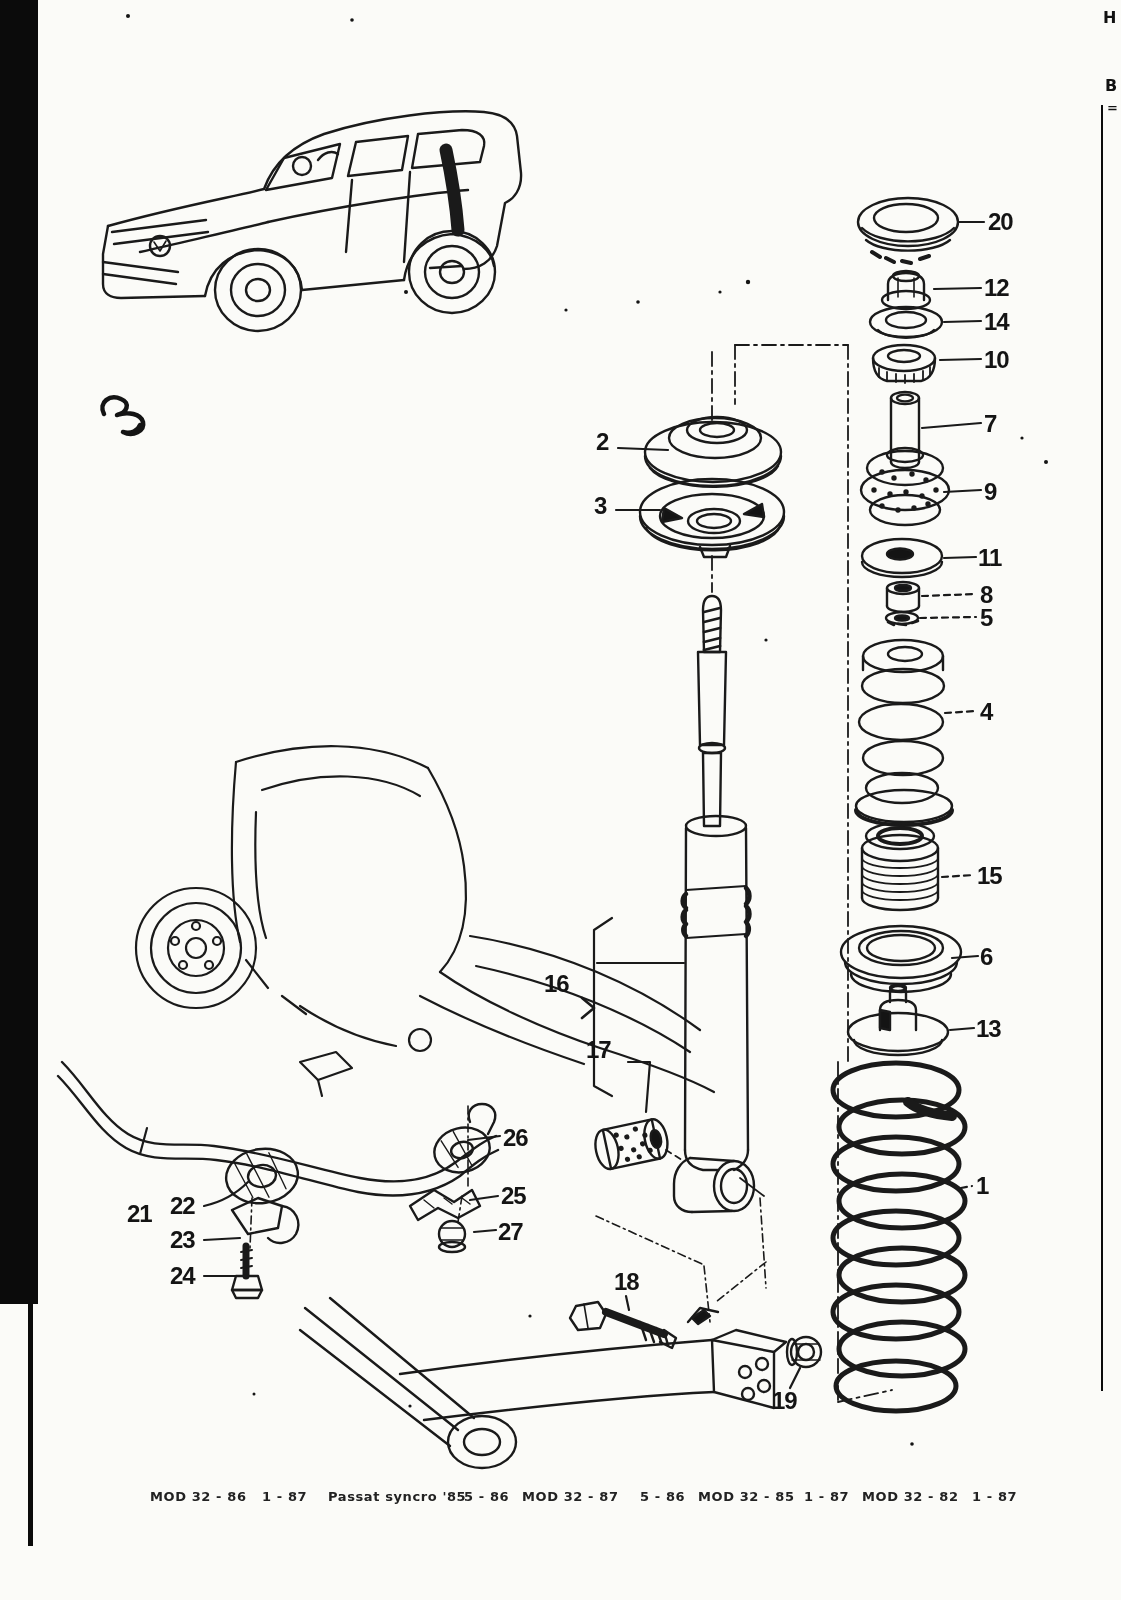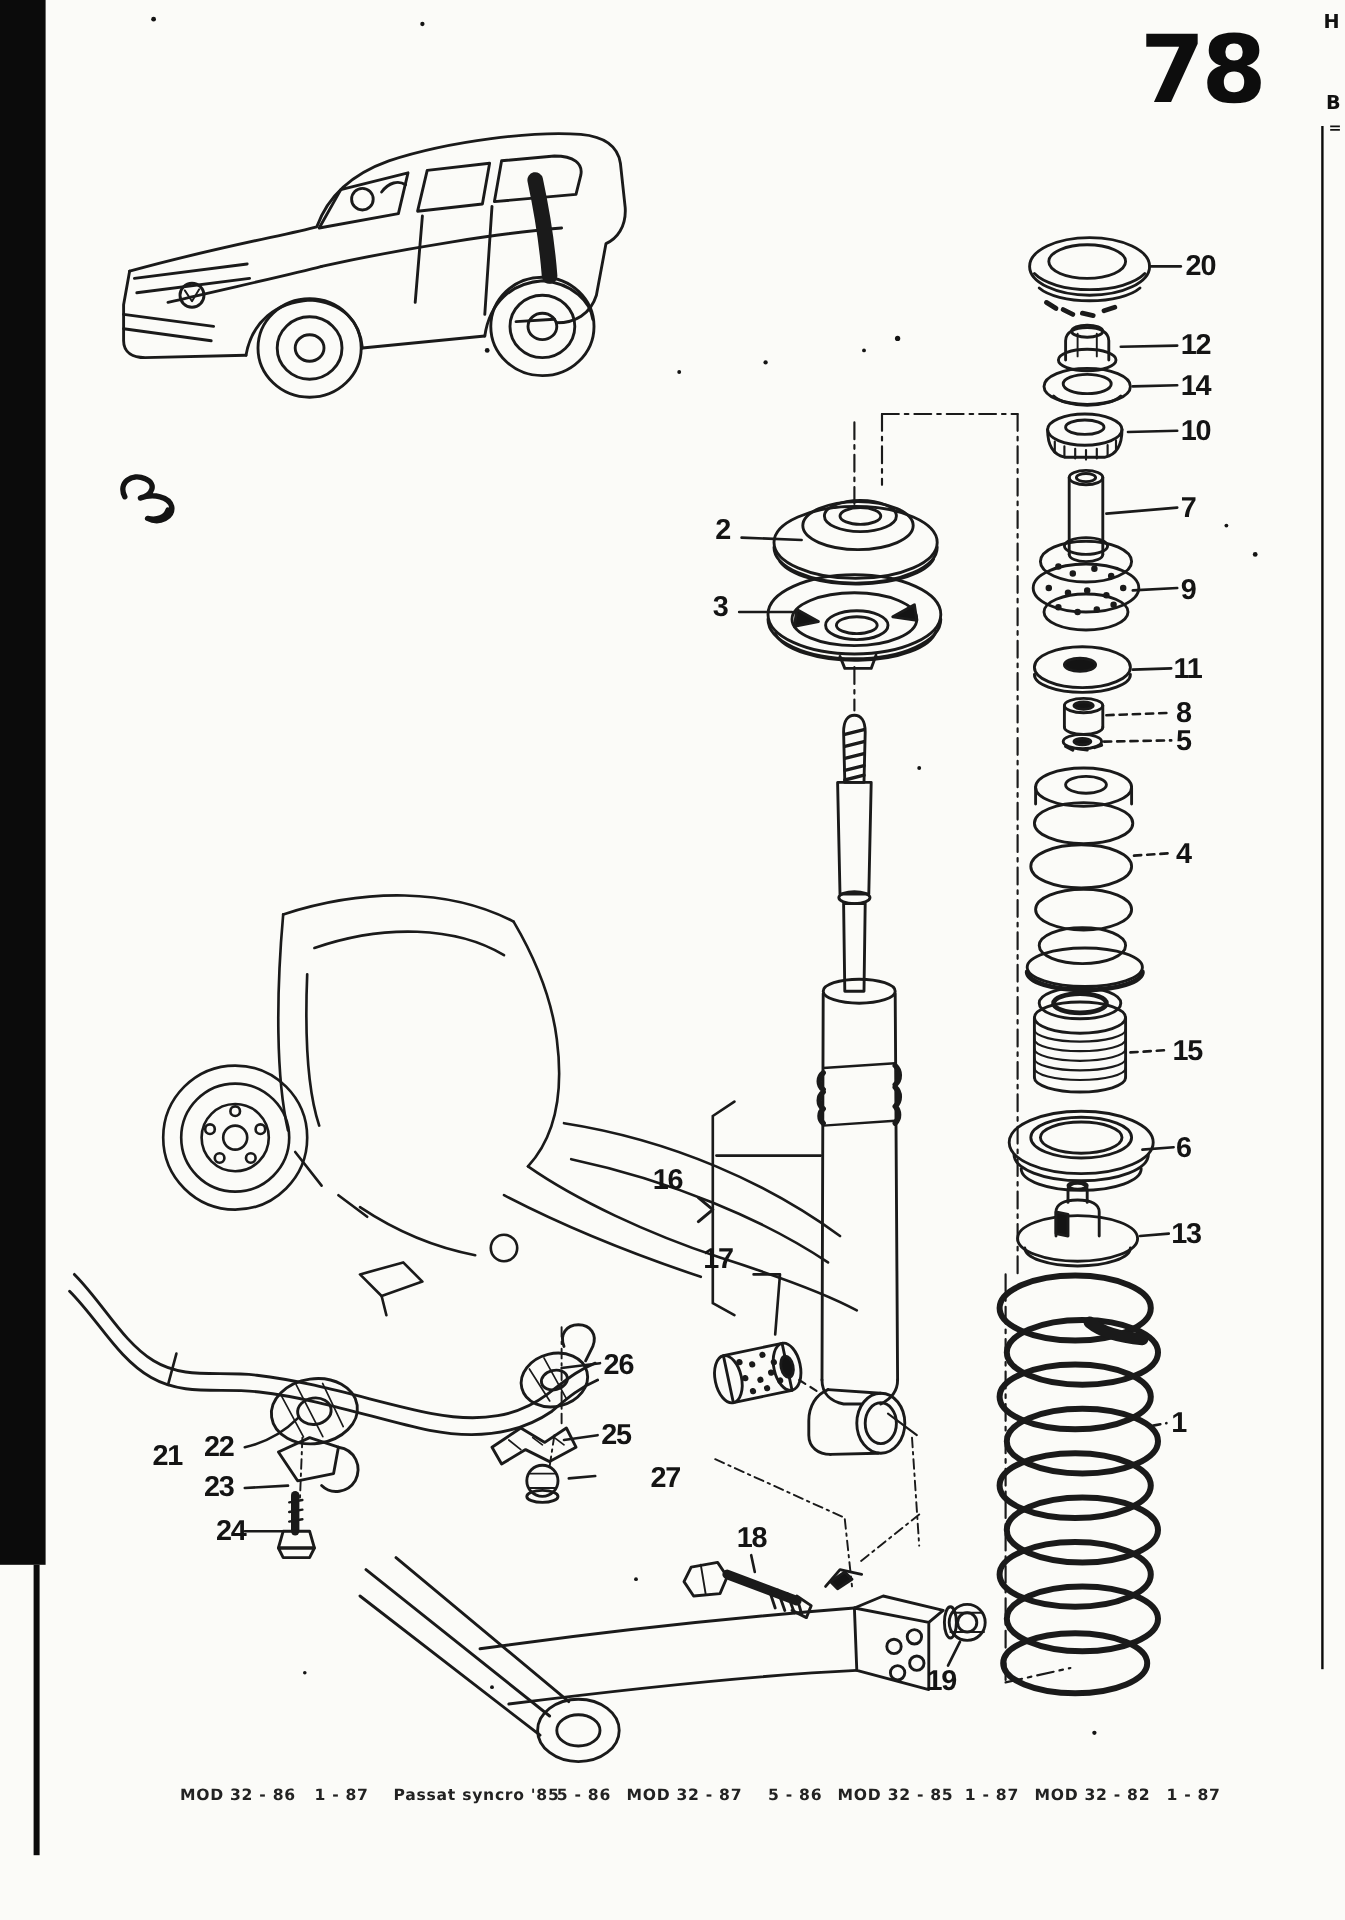--- a/index.html
+++ b/index.html
@@ -25,7 +25,6 @@
   <div class="abs bar" style="left:28px;top:1304px;width:5px;height:242px;"></div>
   <div class="abs bar" style="left:1101px;top:105px;width:2px;height:1286px;"></div>
 
-  <div class="abs" id="page-number">78</div>
   <div class="abs edge-letter" style="left:1103px;top:8px;">H</div>
   <div class="abs edge-letter" style="left:1105px;top:76px;">B</div>
   <div class="abs edge-letter" style="left:1107px;top:100px;font-size:13px;">=</div>

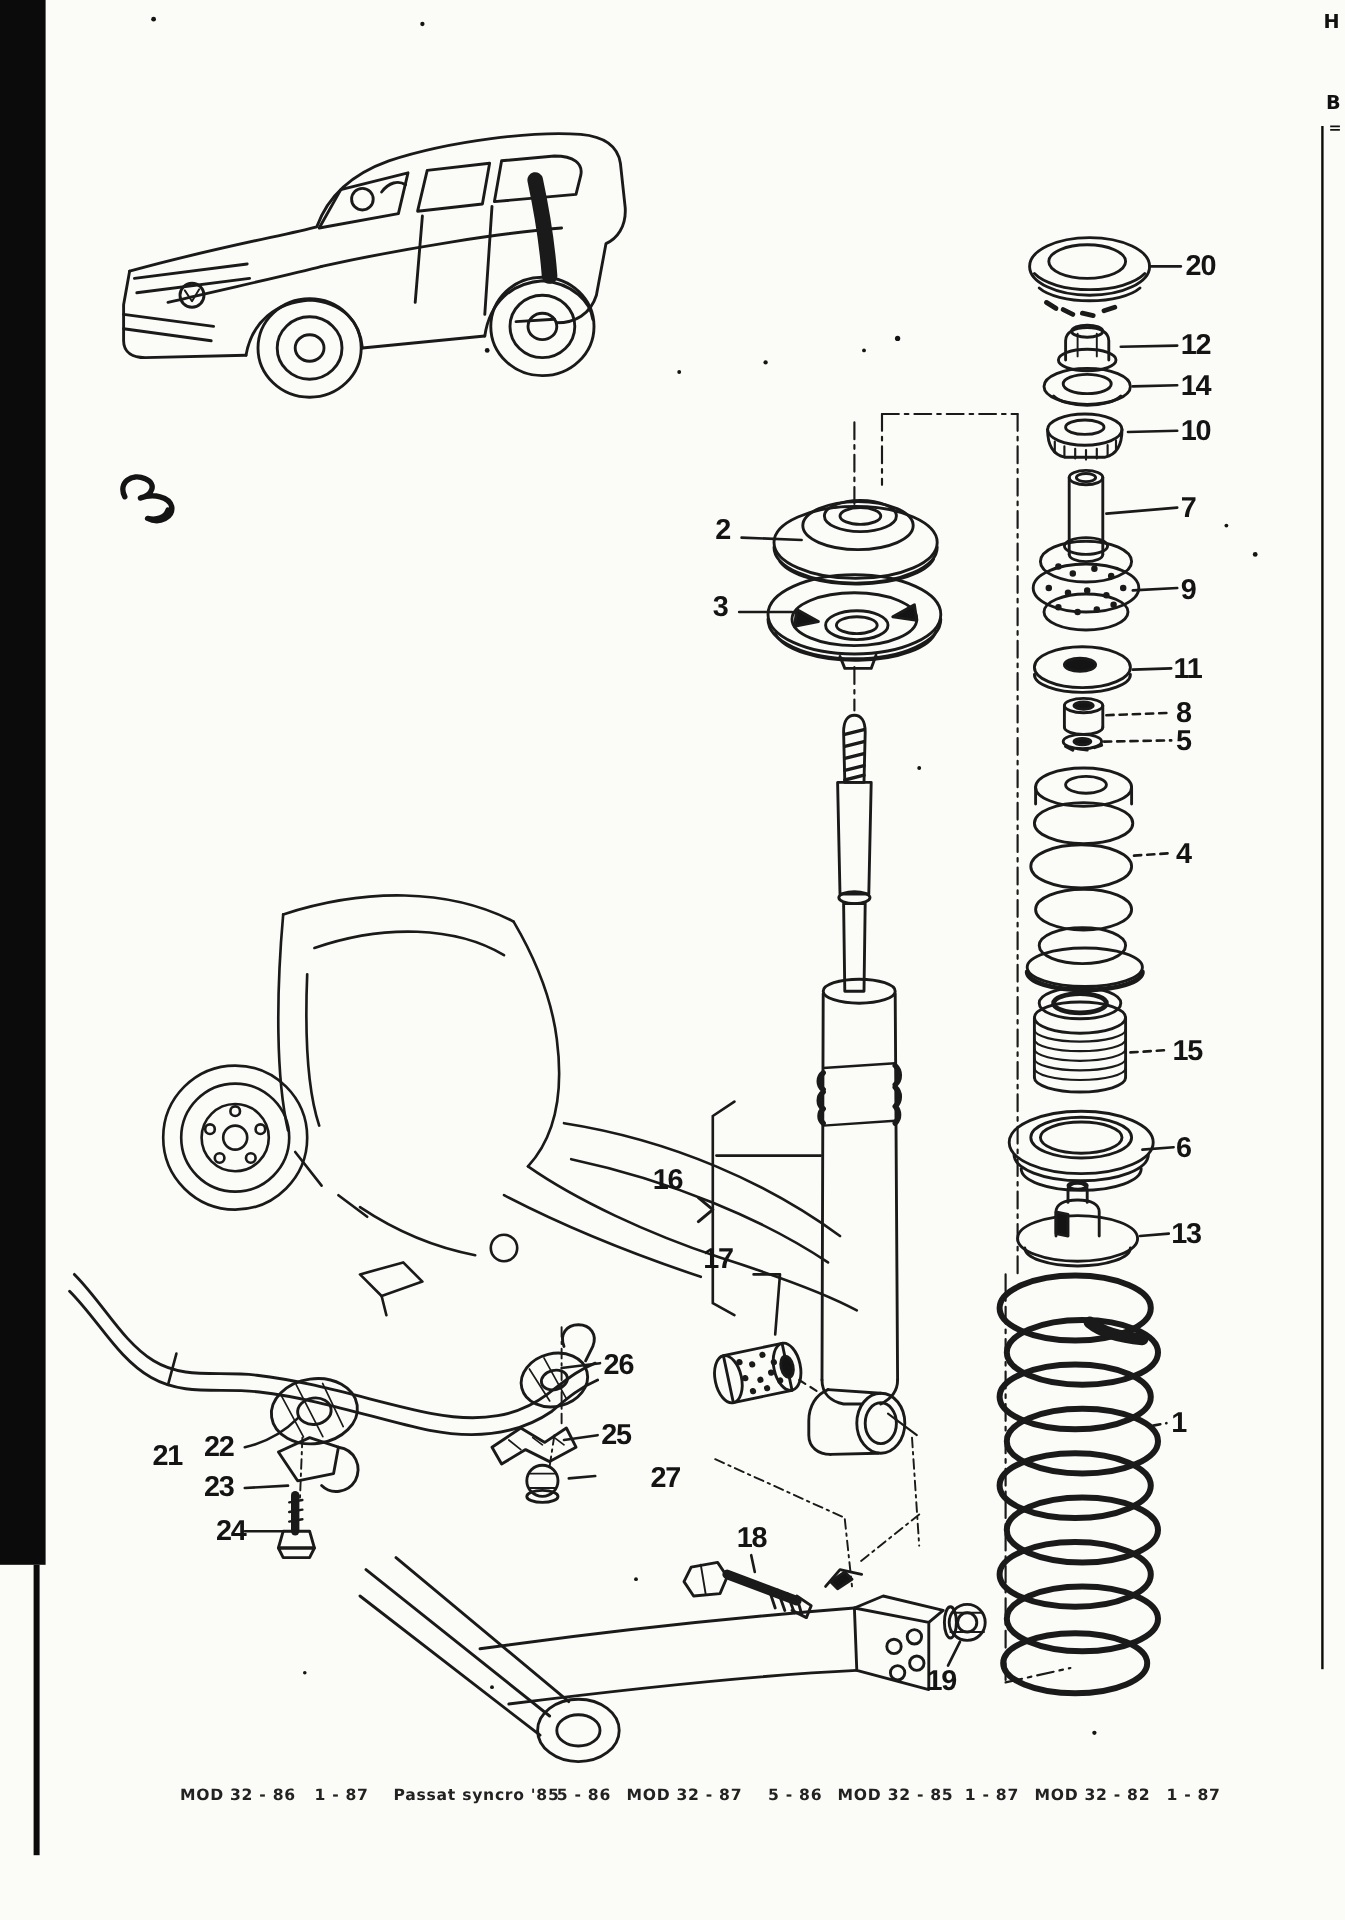--- a/index.html
+++ b/index.html
@@ -417,7 +417,7 @@
   <div class="callout" style="left:180px;top:1262px;">24</div>
   <div class="callout" style="left:501px;top:1182px;">25</div>
   <div class="callout" style="left:503px;top:1124px;">26</div>
-  <div class="callout" style="left:498px;top:1218px;margin-left:44px;">27</div>
+  <div class="callout" style="left:498px;top:1218px;">27</div>
 
   <div class="footer-seg" style="left:150px;">MOD 32 - 86</div>
   <div class="footer-seg" style="left:262px;">1 - 87</div>

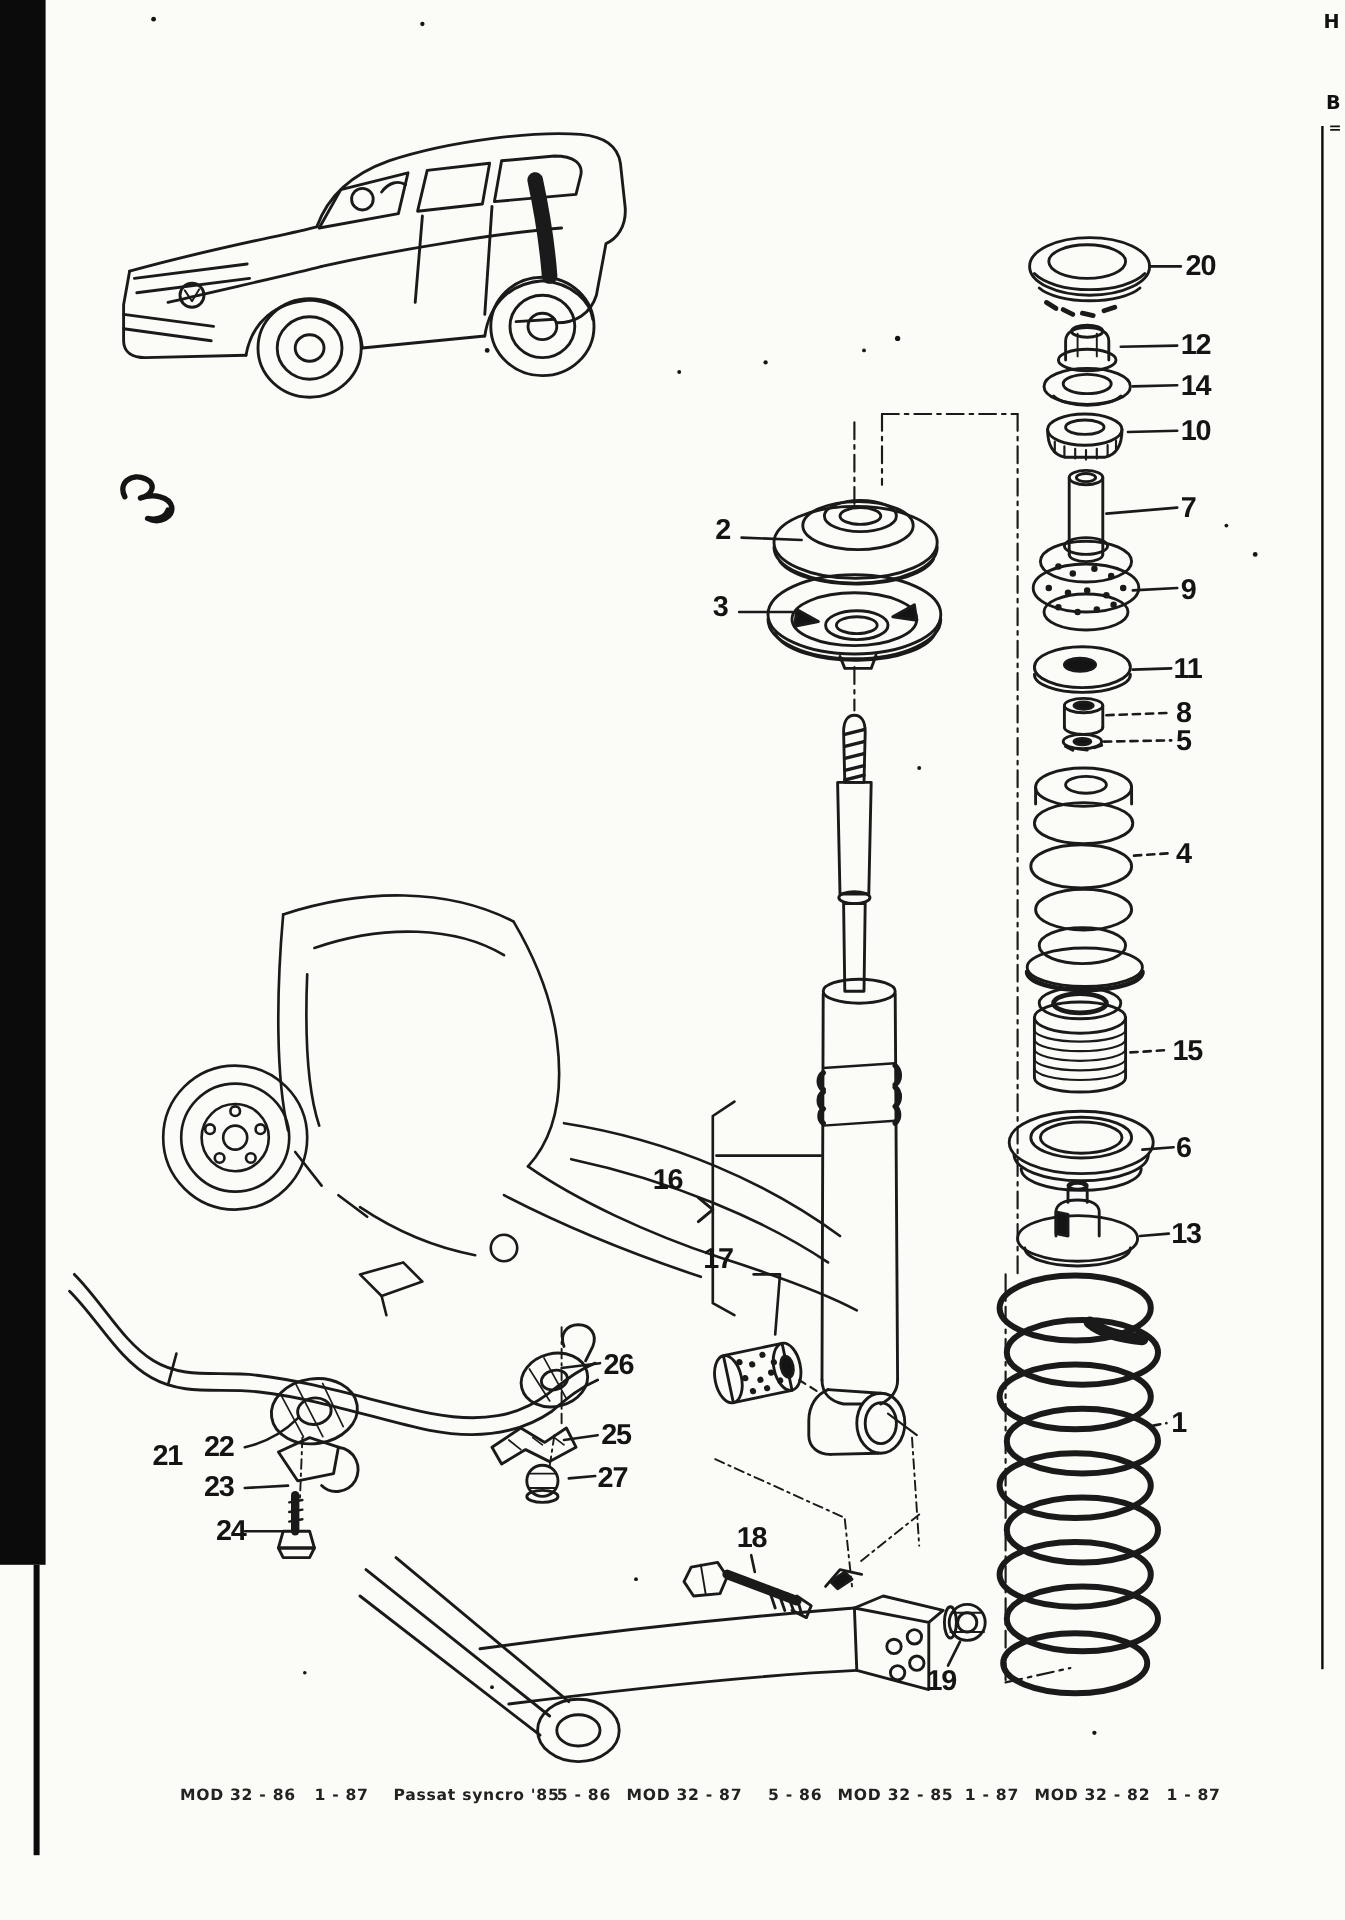--- a/index.html
+++ b/index.html
@@ -414,7 +414,7 @@
   <div class="callout" style="left:127px;top:1156px;margin-top:44px;">21</div>
   <div class="callout" style="left:170px;top:1192px;">22</div>
   <div class="callout" style="left:170px;top:1226px;">23</div>
-  <div class="callout" style="left:180px;top:1262px;">24</div>
+  <div class="callout" style="left:170px;top:1262px;">24</div>
   <div class="callout" style="left:501px;top:1182px;">25</div>
   <div class="callout" style="left:503px;top:1124px;">26</div>
   <div class="callout" style="left:498px;top:1218px;">27</div>

